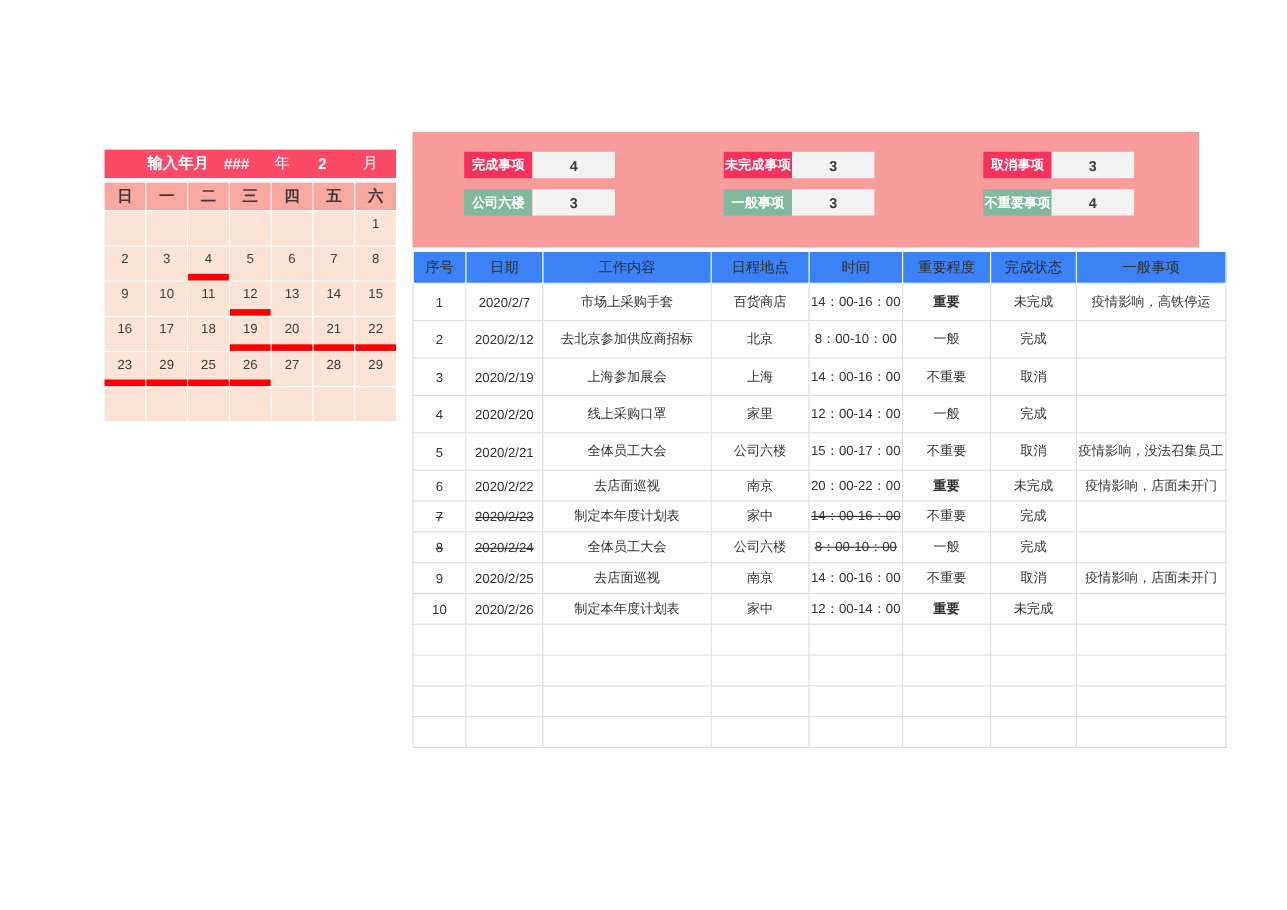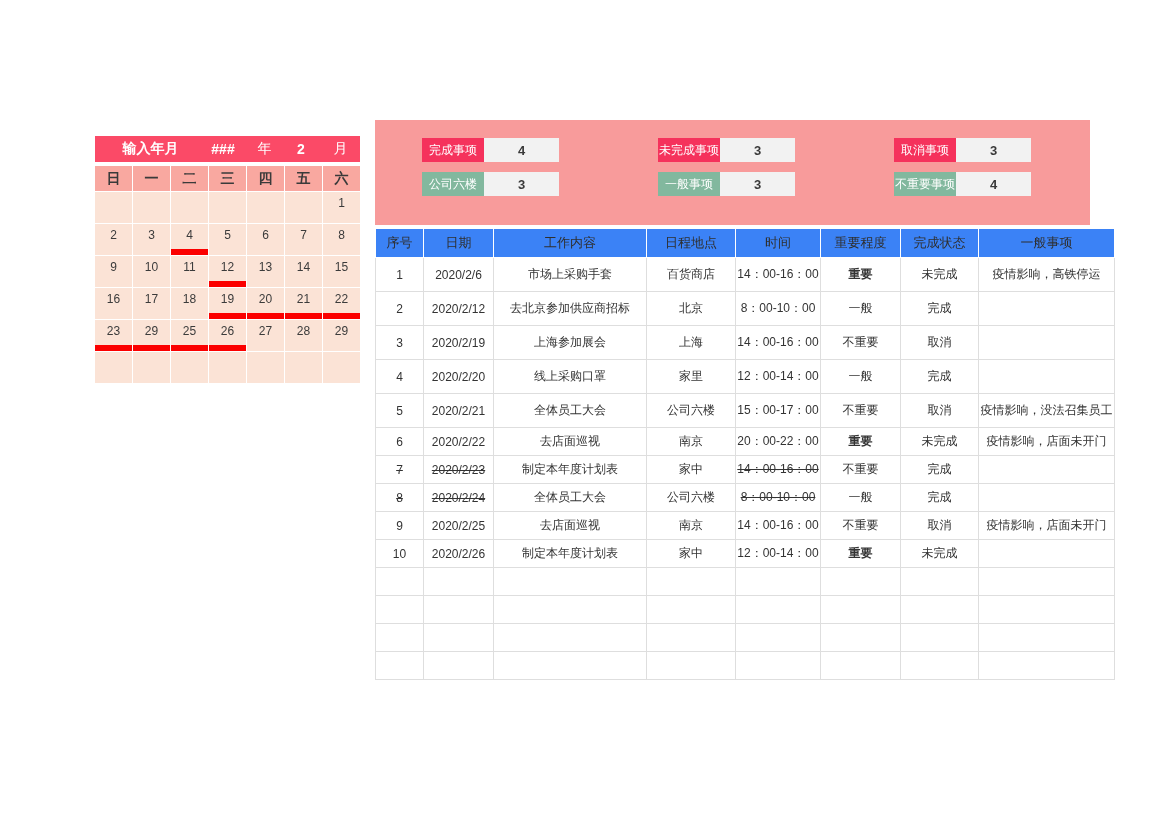--- a/index.html
+++ b/index.html
@@ -27,7 +27,7 @@
     font-size:14px;
     font-weight:bold;
   }
-  .cal-title .ct-label{ padding-left:8px; width:95px; text-align:center;}
+  .cal-title .ct-label{ width:95px; text-align:right;}
   .cal-title .ct-year{ width:50px; text-align:center; font-weight:bold;}
   .cal-title .ct-year-unit{ width:33px; text-align:center; font-weight:normal;}
   .cal-title .ct-month{ width:40px; text-align:center; font-weight:bold;}

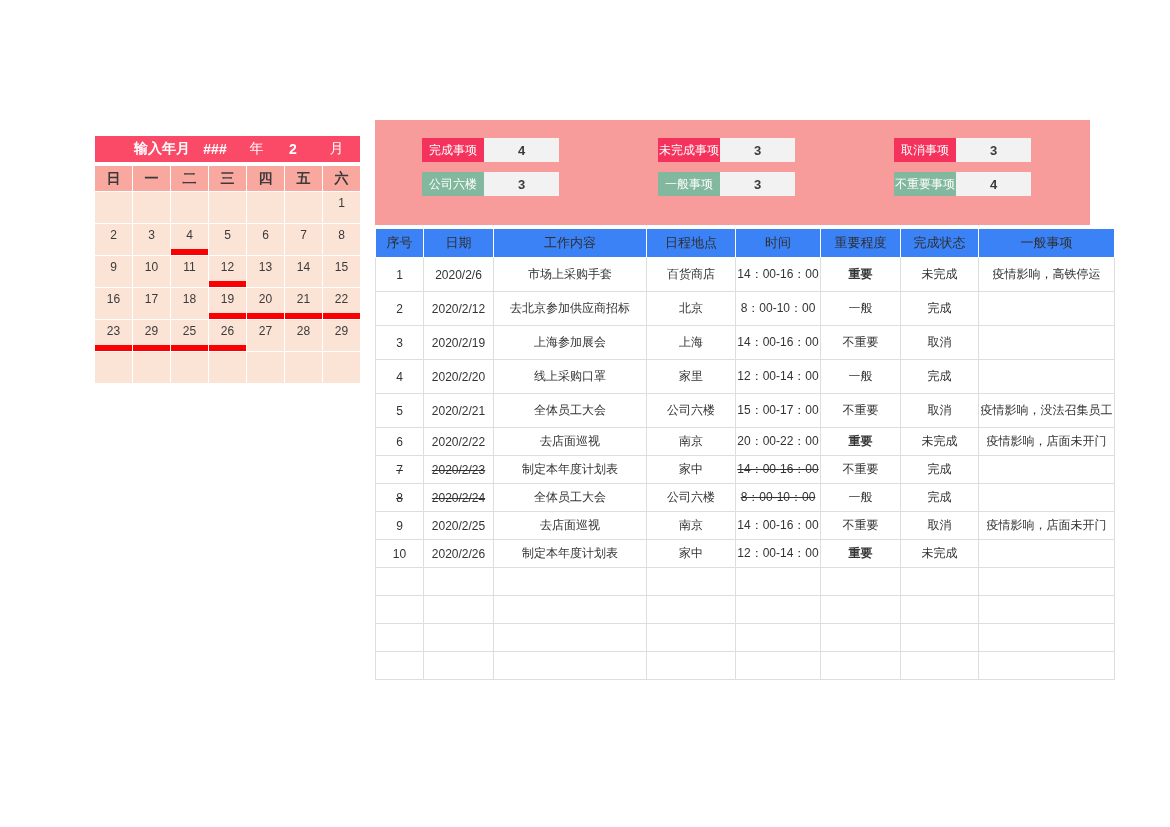--- a/index.html
+++ b/index.html
@@ -81,7 +81,7 @@
     display:flex;align-items:center;justify-content:center;
     color:#ffffff;
     font-size:12px;
-    font-weight:normal;
+    font-weight:bold;
   }
   .stat-lab.red{background:#f5325c;}
   .stat-lab.green{background:#82b89e;}

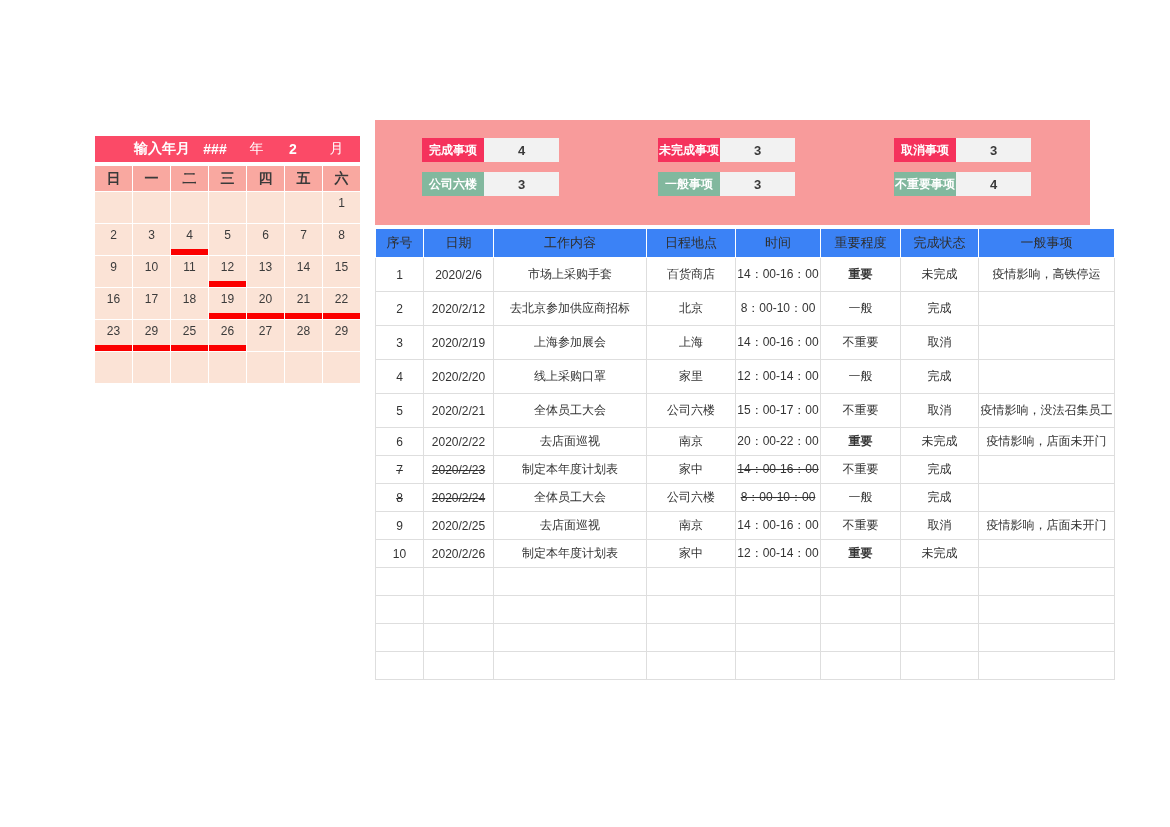--- a/index.html
+++ b/index.html
@@ -338,7 +338,7 @@
     <tbody id="tbody">
         <tr class="tall">
           <td class="c-idx">1</td>
-          <td class="c-date">2020/2/6</td>
+          <td class="c-date">2020/2/7</td>
           <td class="c-work">市场上采购手套</td>
           <td class="c-place">百货商店</td>
           <td class="c-time">14：00-16：00</td>

